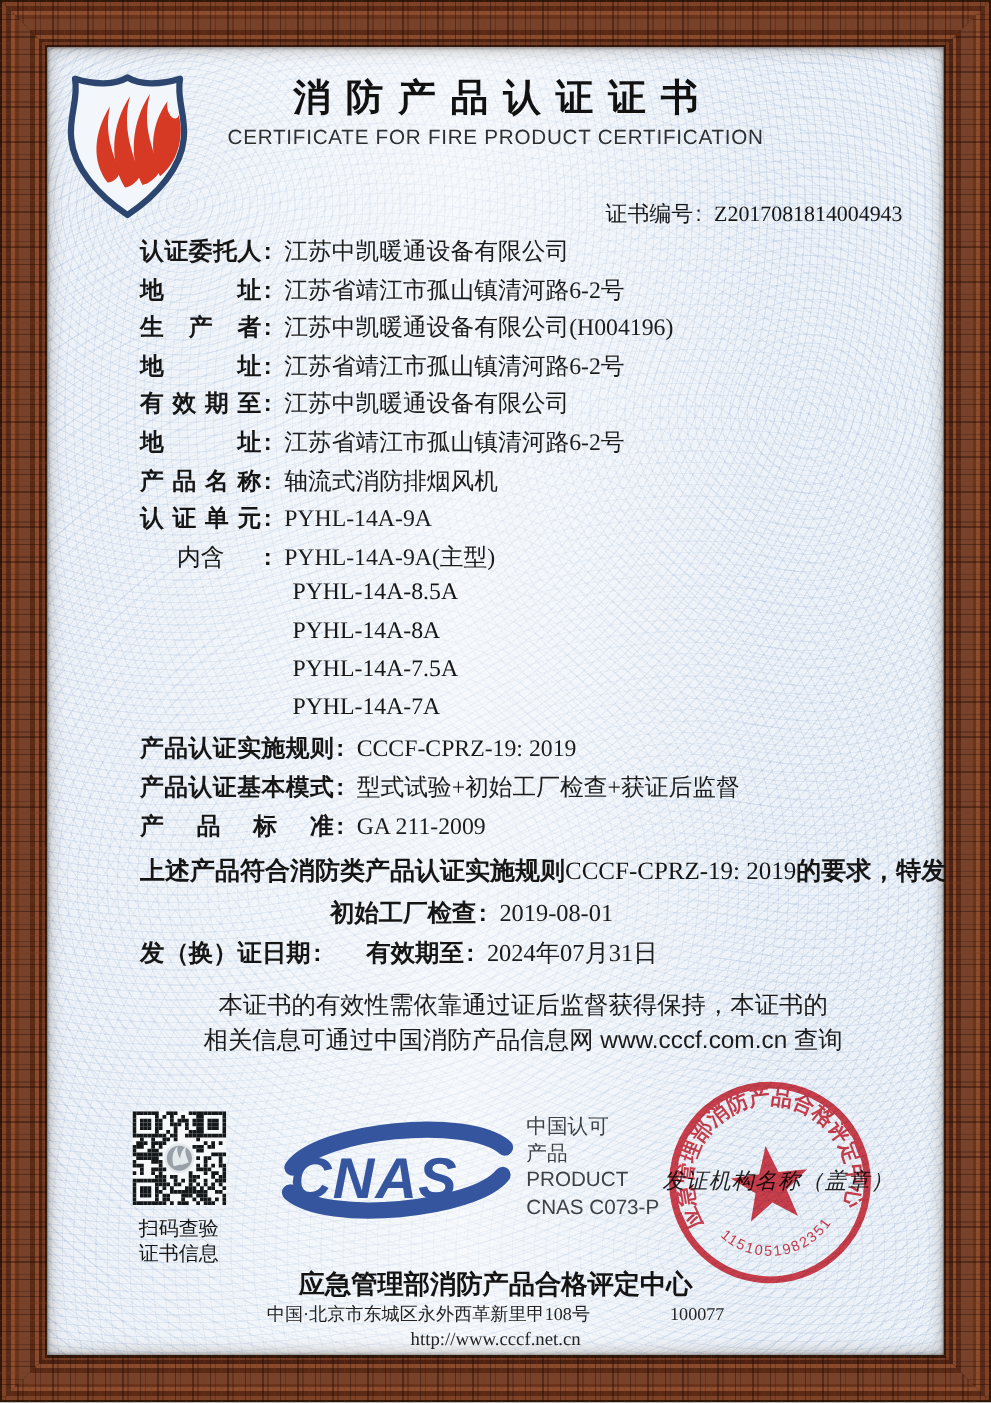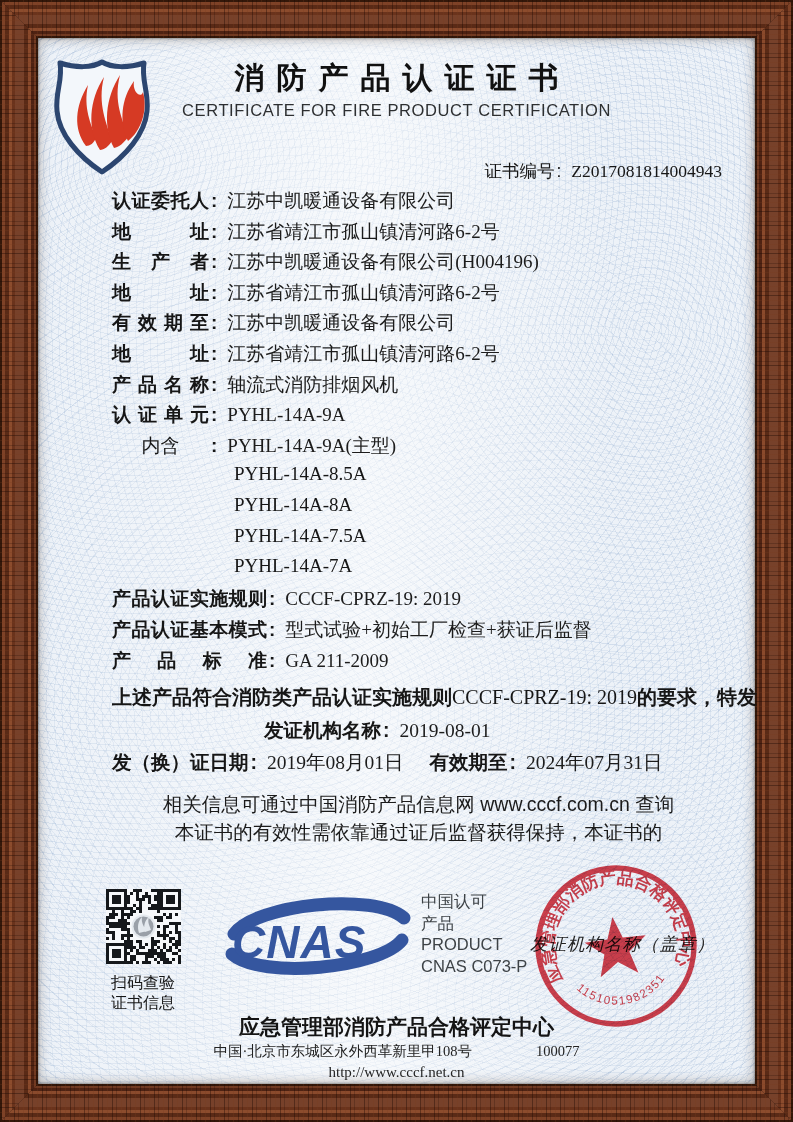--- a/index.html
+++ b/index.html
@@ -193,7 +193,7 @@
       </div>
 
       <div class="date-first">
-        <span class="dl">发证机构名称</span><span class="colon">:</span><span class="val">2019-08-01</span>
+        <span class="dl">初始工厂检查</span><span class="colon">:</span><span class="val">2019-08-01</span>
       </div>
       <div class="date-row">
         <span class="dl">发（换）证日期</span>

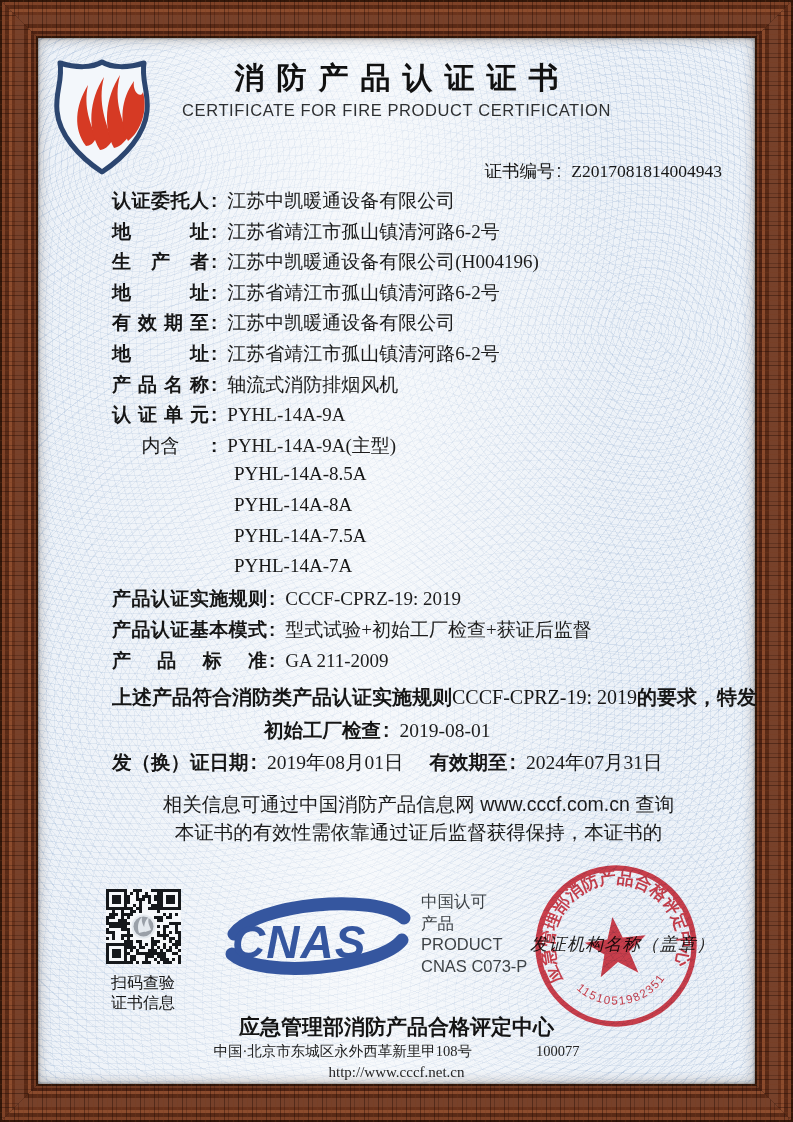--- a/index.html
+++ b/index.html
@@ -198,7 +198,6 @@
       <div class="date-row">
         <span class="dl">发（换）证日期</span>
           <span class="colon">:</span>
-          <span class="val">2019年08月01日</span>
         <span class="date-gap"></span>
         <span class="dl">有效期至</span>
           <span class="colon">:</span>

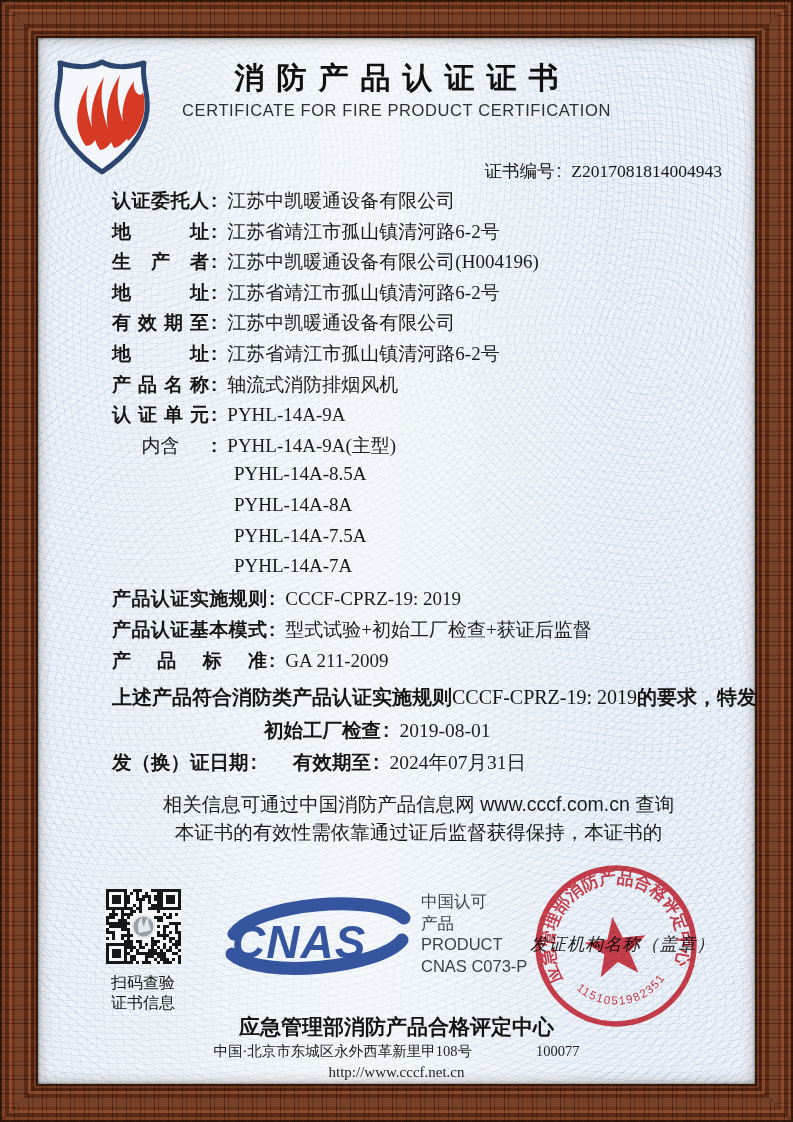--- a/index.html
+++ b/index.html
@@ -205,8 +205,8 @@
       </div>
 
       <div class="notice">
+        <div>本证书的有效性需依靠通过证后监督获得保持，本证书的</div>
         <div>相关信息可通过中国消防产品信息网 www.cccf.com.cn 查询</div>
-        <div>本证书的有效性需依靠通过证后监督获得保持，本证书的</div>
       </div>
     </div>
 

